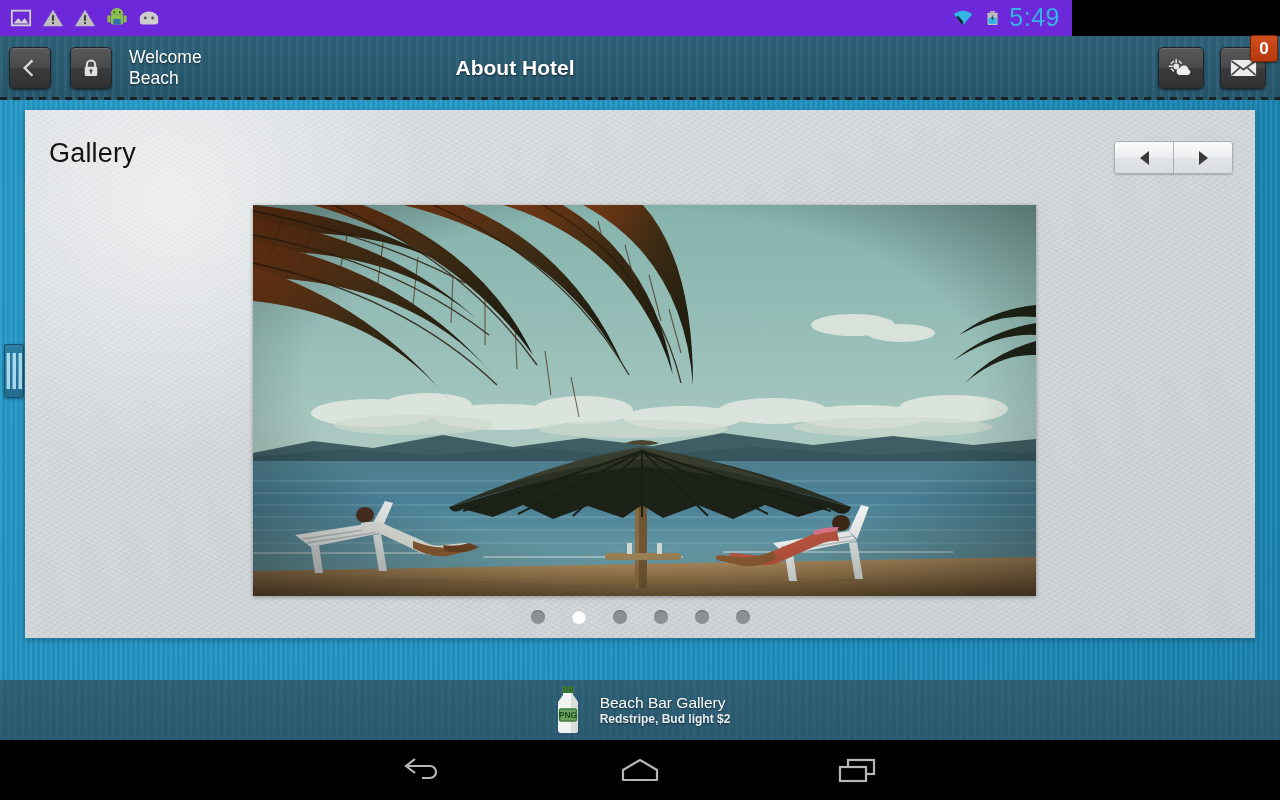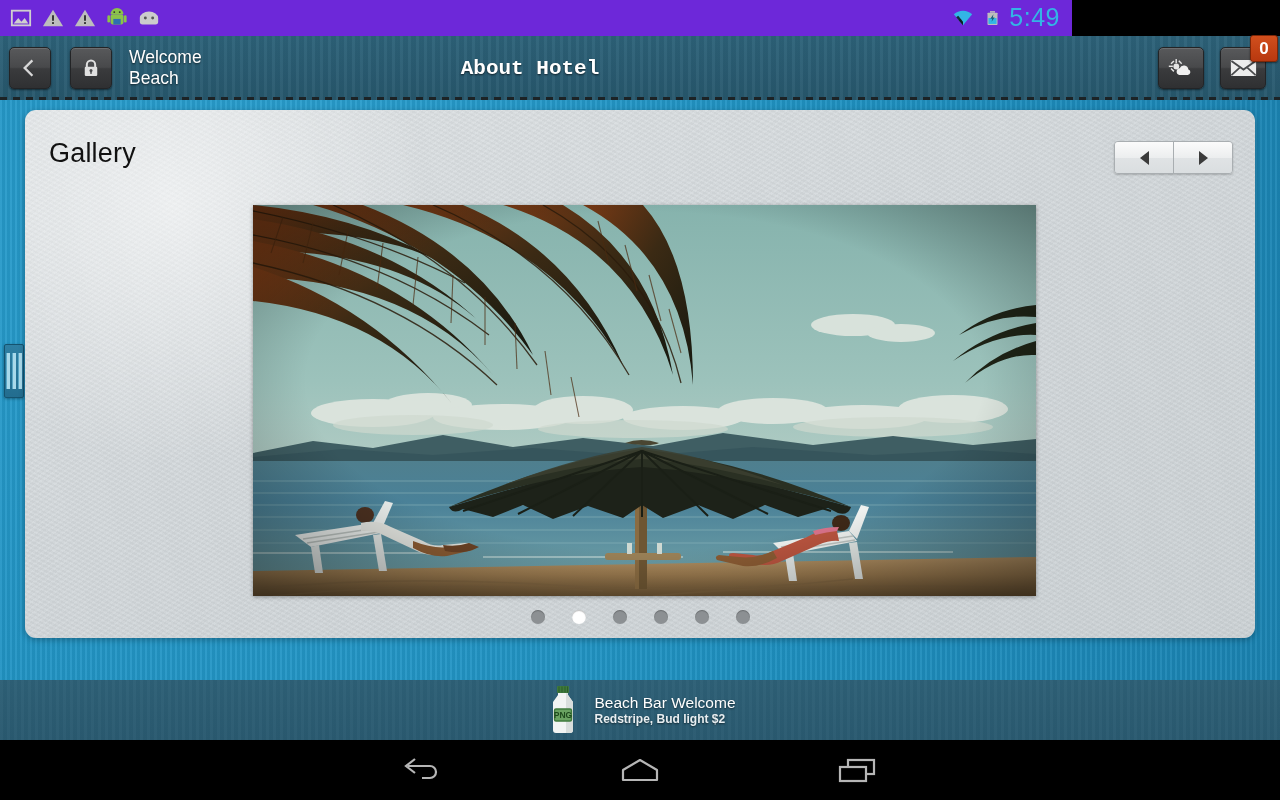--- a/index.html
+++ b/index.html
@@ -55,11 +55,10 @@
     text-shadow:0 1px 2px rgba(0,0,0,.6);font-weight:400;
   }
   #title{
-    position:absolute;left:15px;width:1030px;text-align:center;
+    position:absolute;left:0;width:1030px;text-align:center;
     color:#fff;font-size:21px;font-weight:bold;
     text-shadow:0 1px 2px rgba(0,0,0,.65);
     pointer-events:none;
-    font-family:Liberation Mono, monospace;
   }
   .hright{margin-left:auto;display:flex;align-items:center;gap:16px;padding-right:14px;}
   #btn-weather,#btn-mail{width:44px;height:40px;}

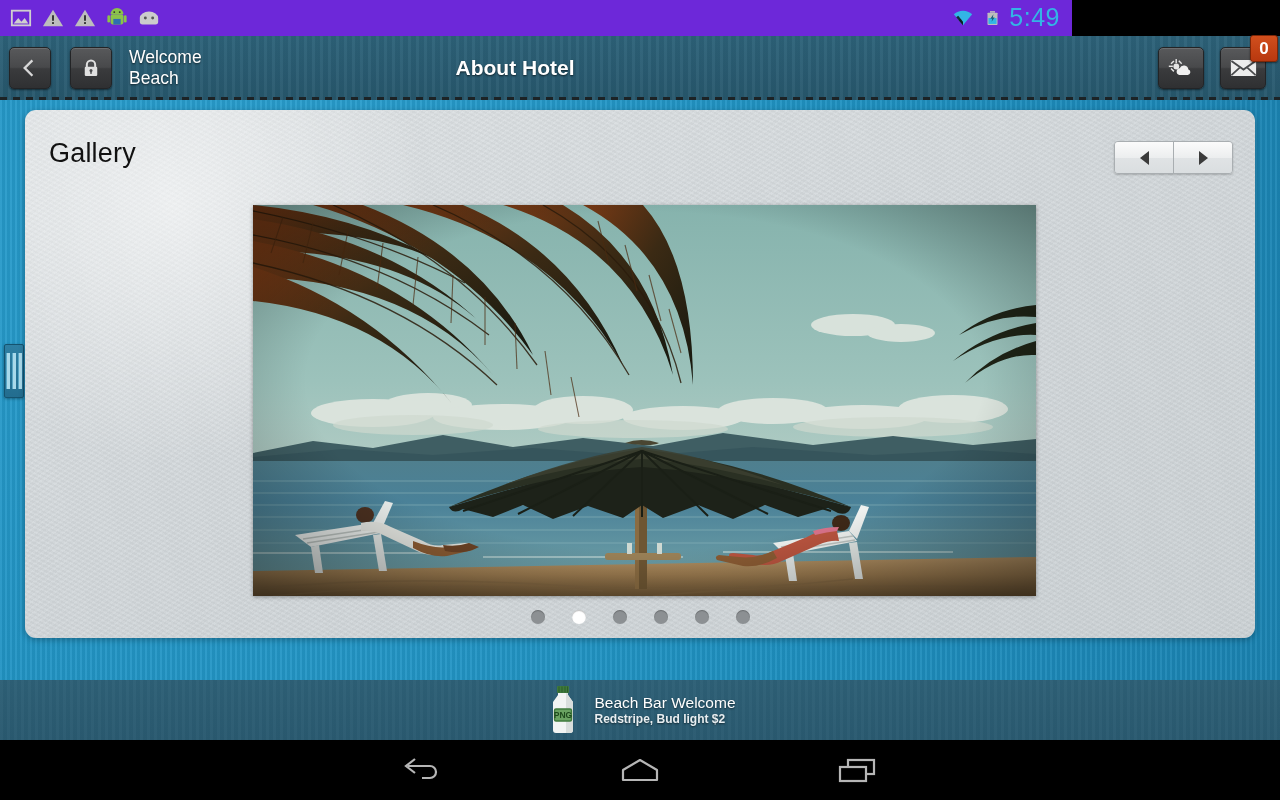--- a/index.html
+++ b/index.html
@@ -91,7 +91,6 @@
       repeating-linear-gradient(-34deg, rgba(0,0,0,.018) 0 3px, rgba(255,255,255,.025) 3px 5px),
       linear-gradient(160deg,#dfe3e5 0%,#d4d9dc 45%,#cdd3d6 100%);
     box-shadow:0 2px 6px rgba(0,0,0,.28);
-    border-radius:11px;
   }
   #gallery-title{
     position:absolute;left:24px;top:28px;font-size:27px;color:#111;

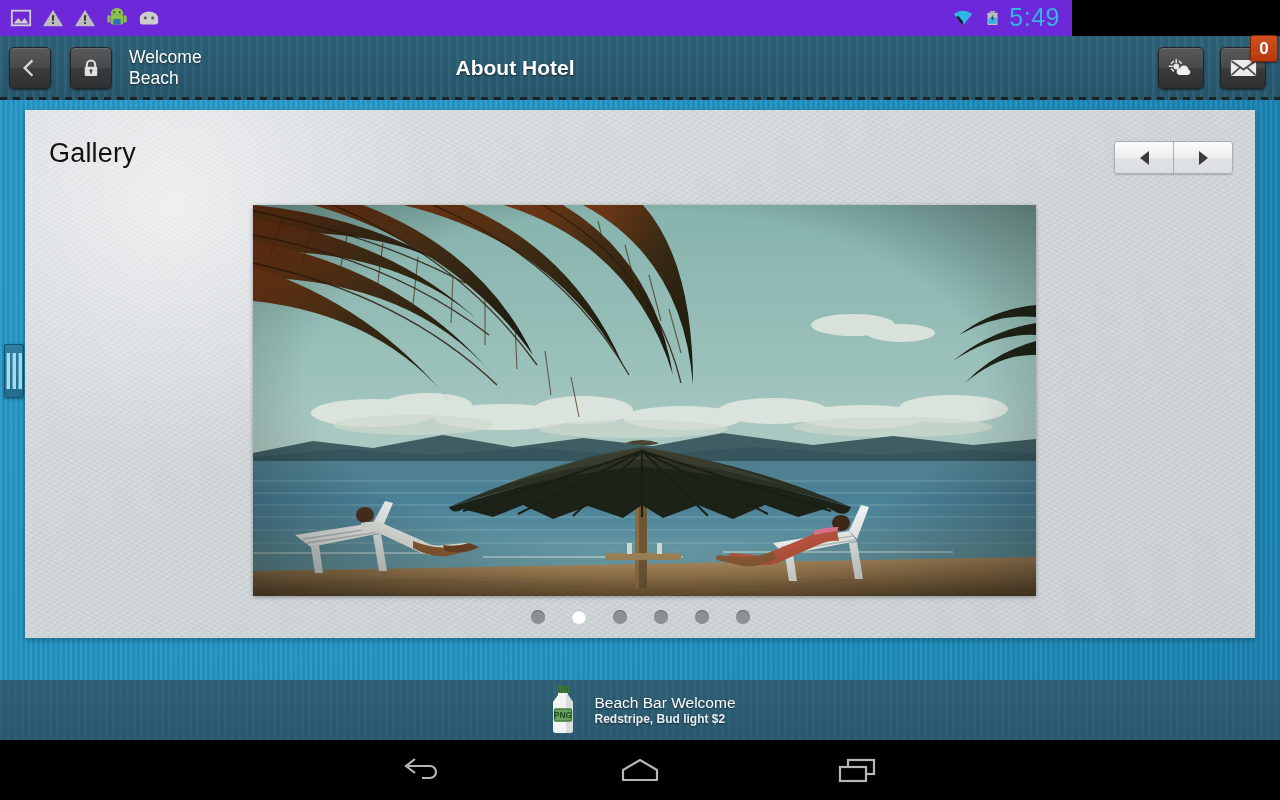--- a/index.html
+++ b/index.html
@@ -464,7 +464,7 @@
     <text x="18" y="33" font-family="Liberation Sans, sans-serif" font-size="8.5" font-weight="bold" fill="#1f4a1d" text-anchor="middle">PNG</text>
   </svg>
   <div id="ad-text">
-    <div id="ad-title">Beach Bar Welcome</div>
+    <div id="ad-title">Beach Bar Gallery</div>
     <div id="ad-sub">Redstripe, Bud light $2</div>
   </div>
 </div>

